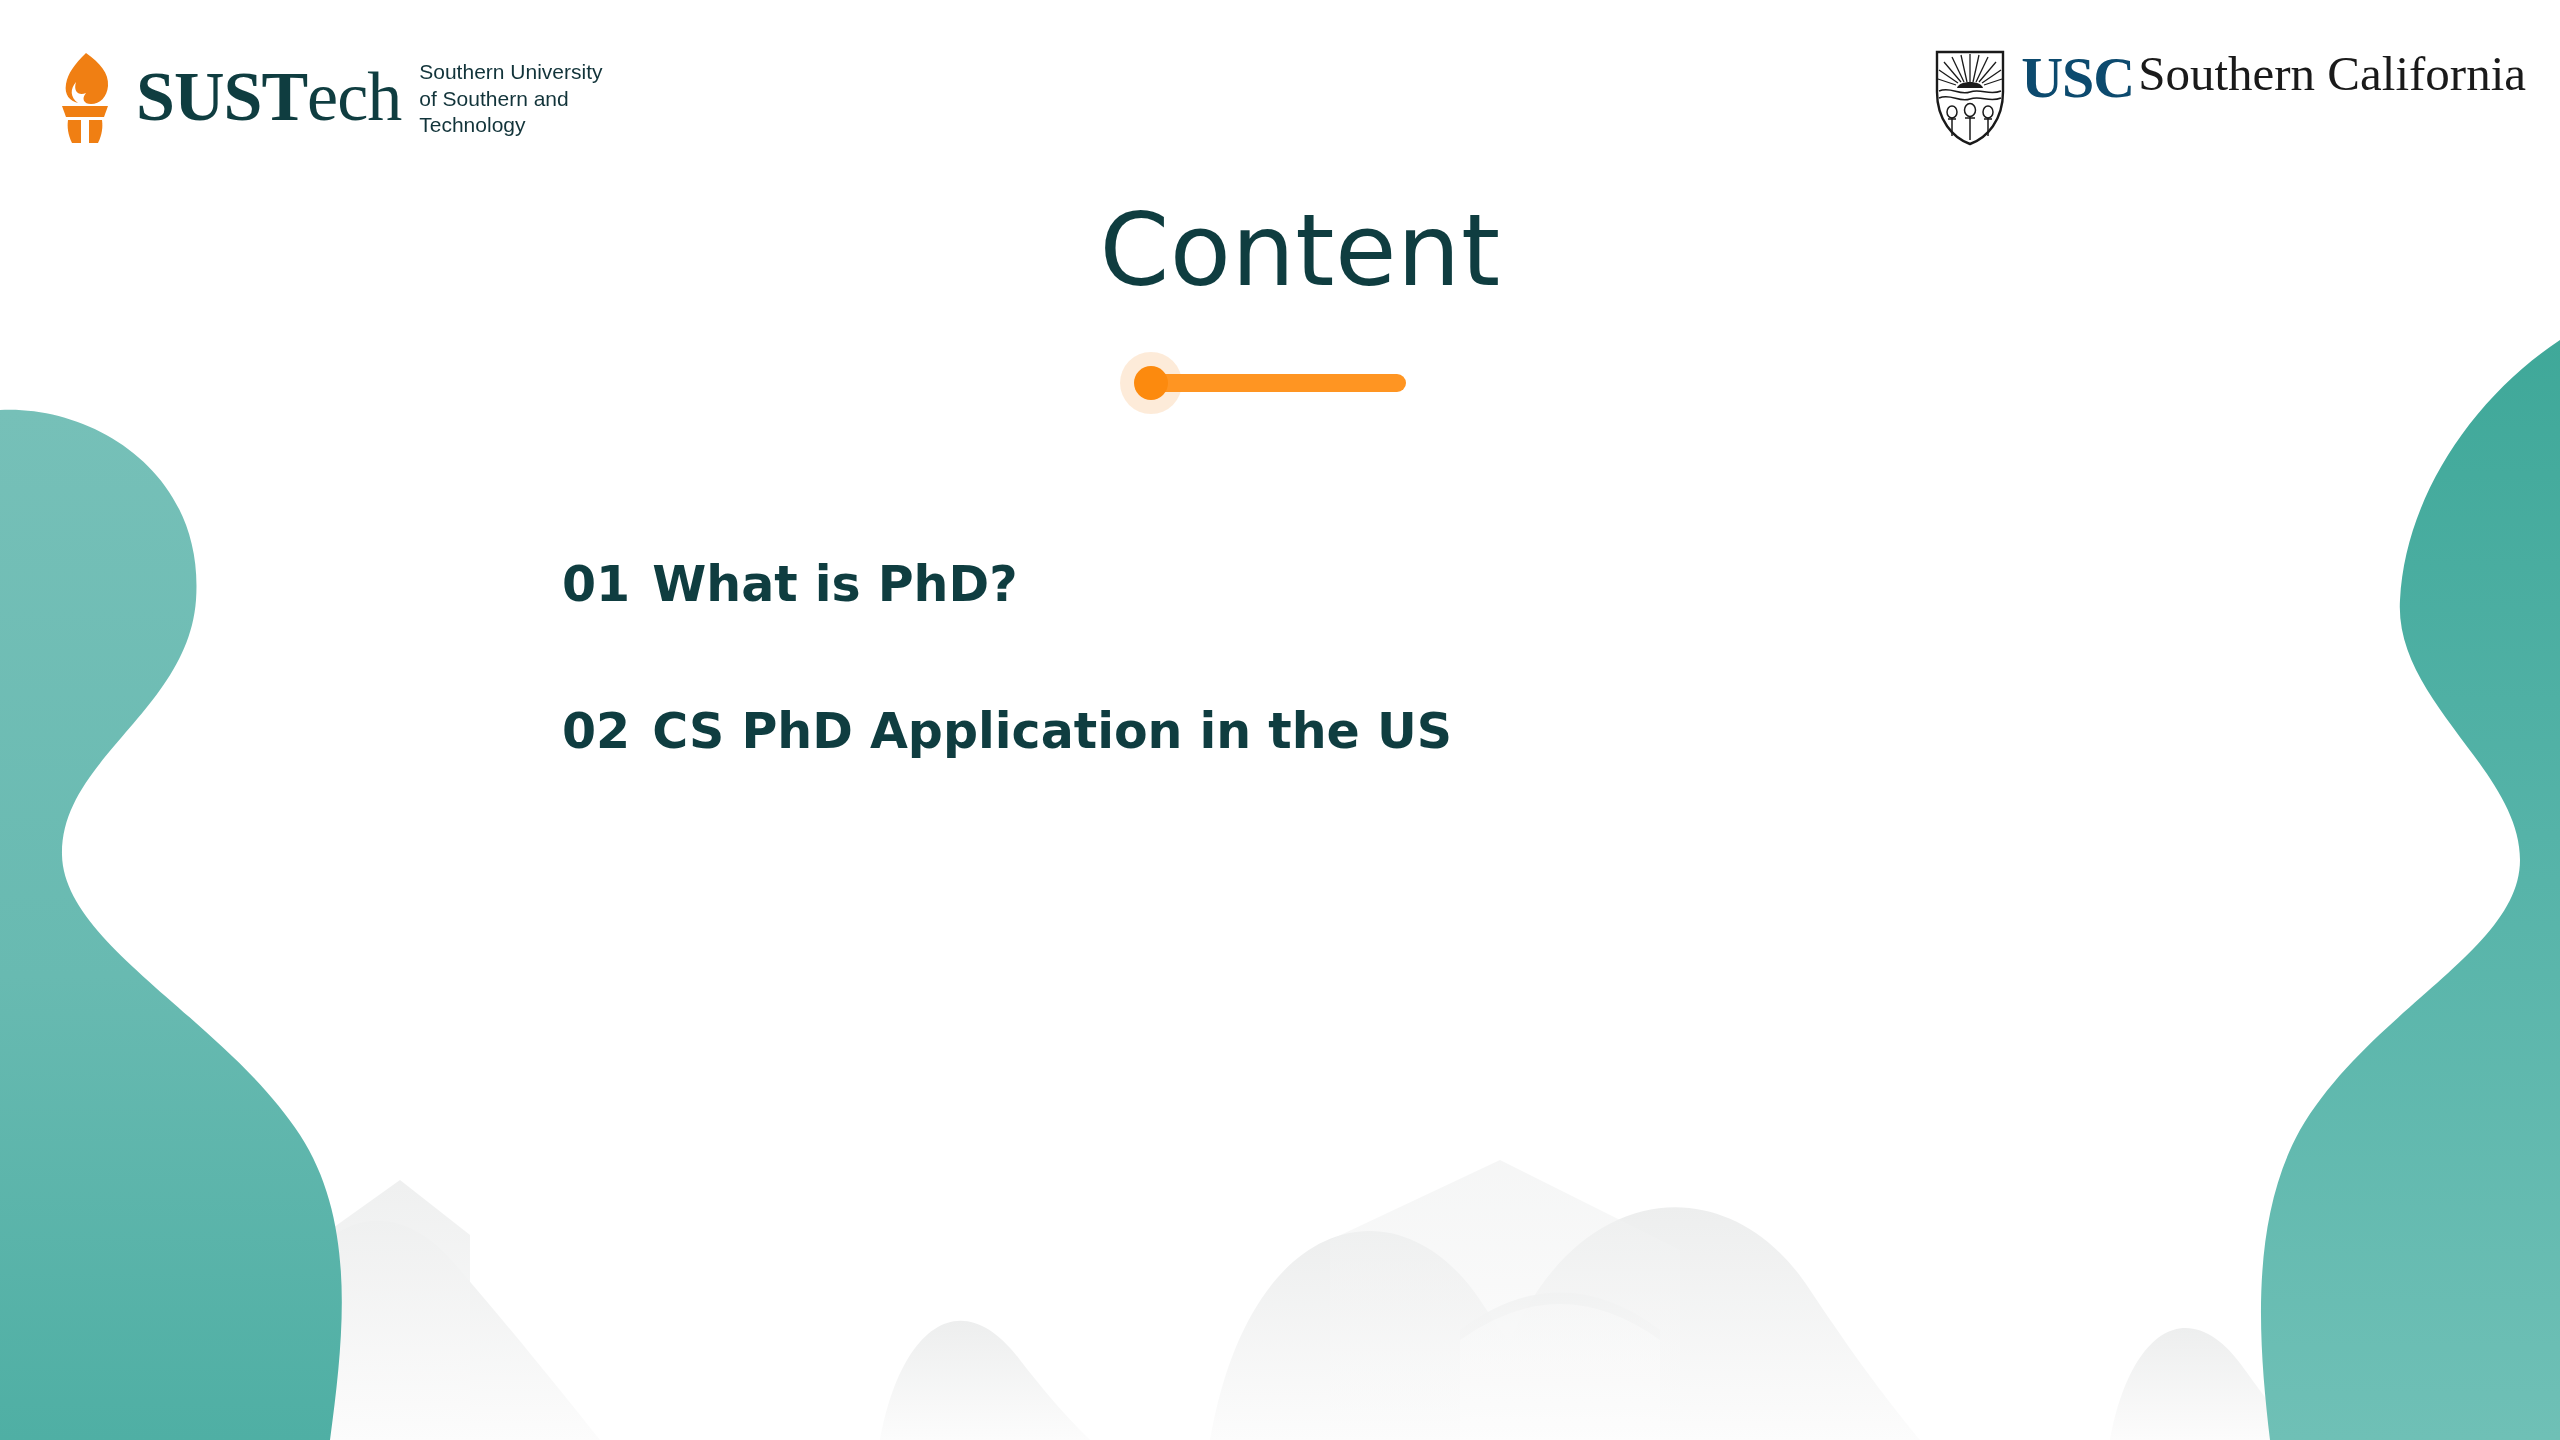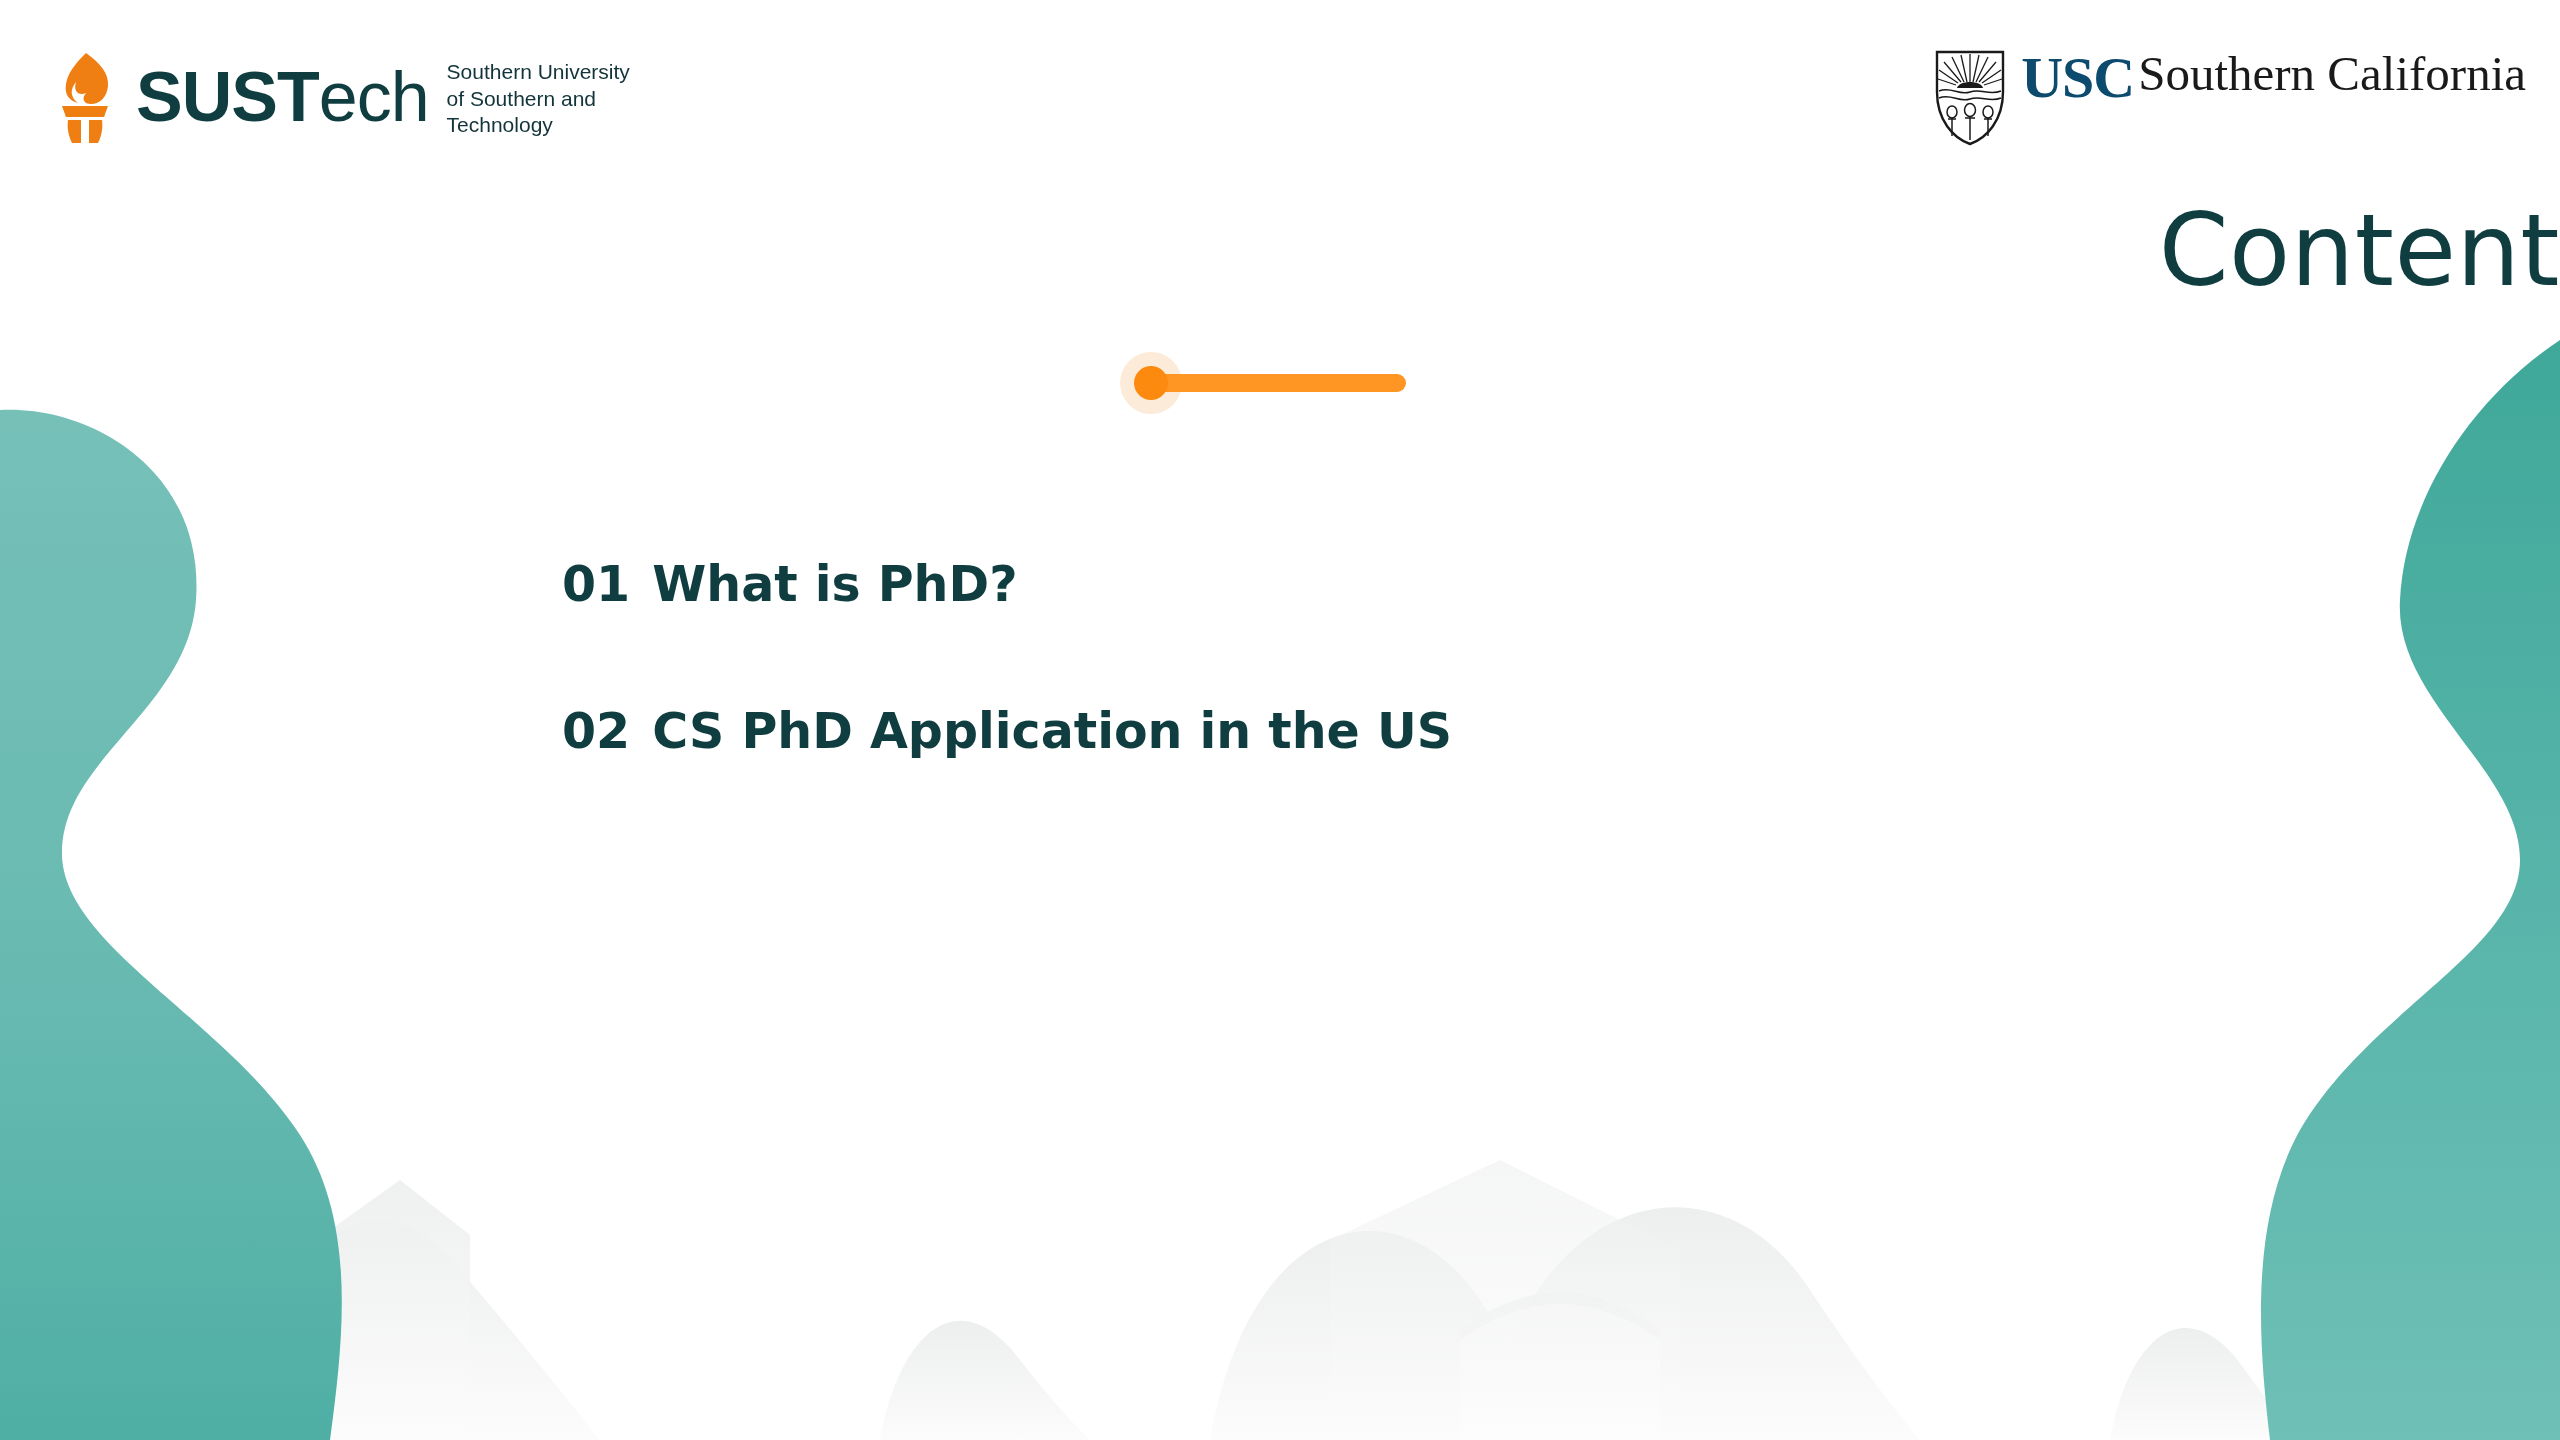--- a/index.html
+++ b/index.html
@@ -45,7 +45,7 @@
     flex: none;
   }
   .sustech-wordmark {
-    font-family: Liberation Sans, sans-serif;
+    font-family: Liberation Serif, serif;
     font-weight: bold;
     font-size: 70px;
     line-height: 0.95;

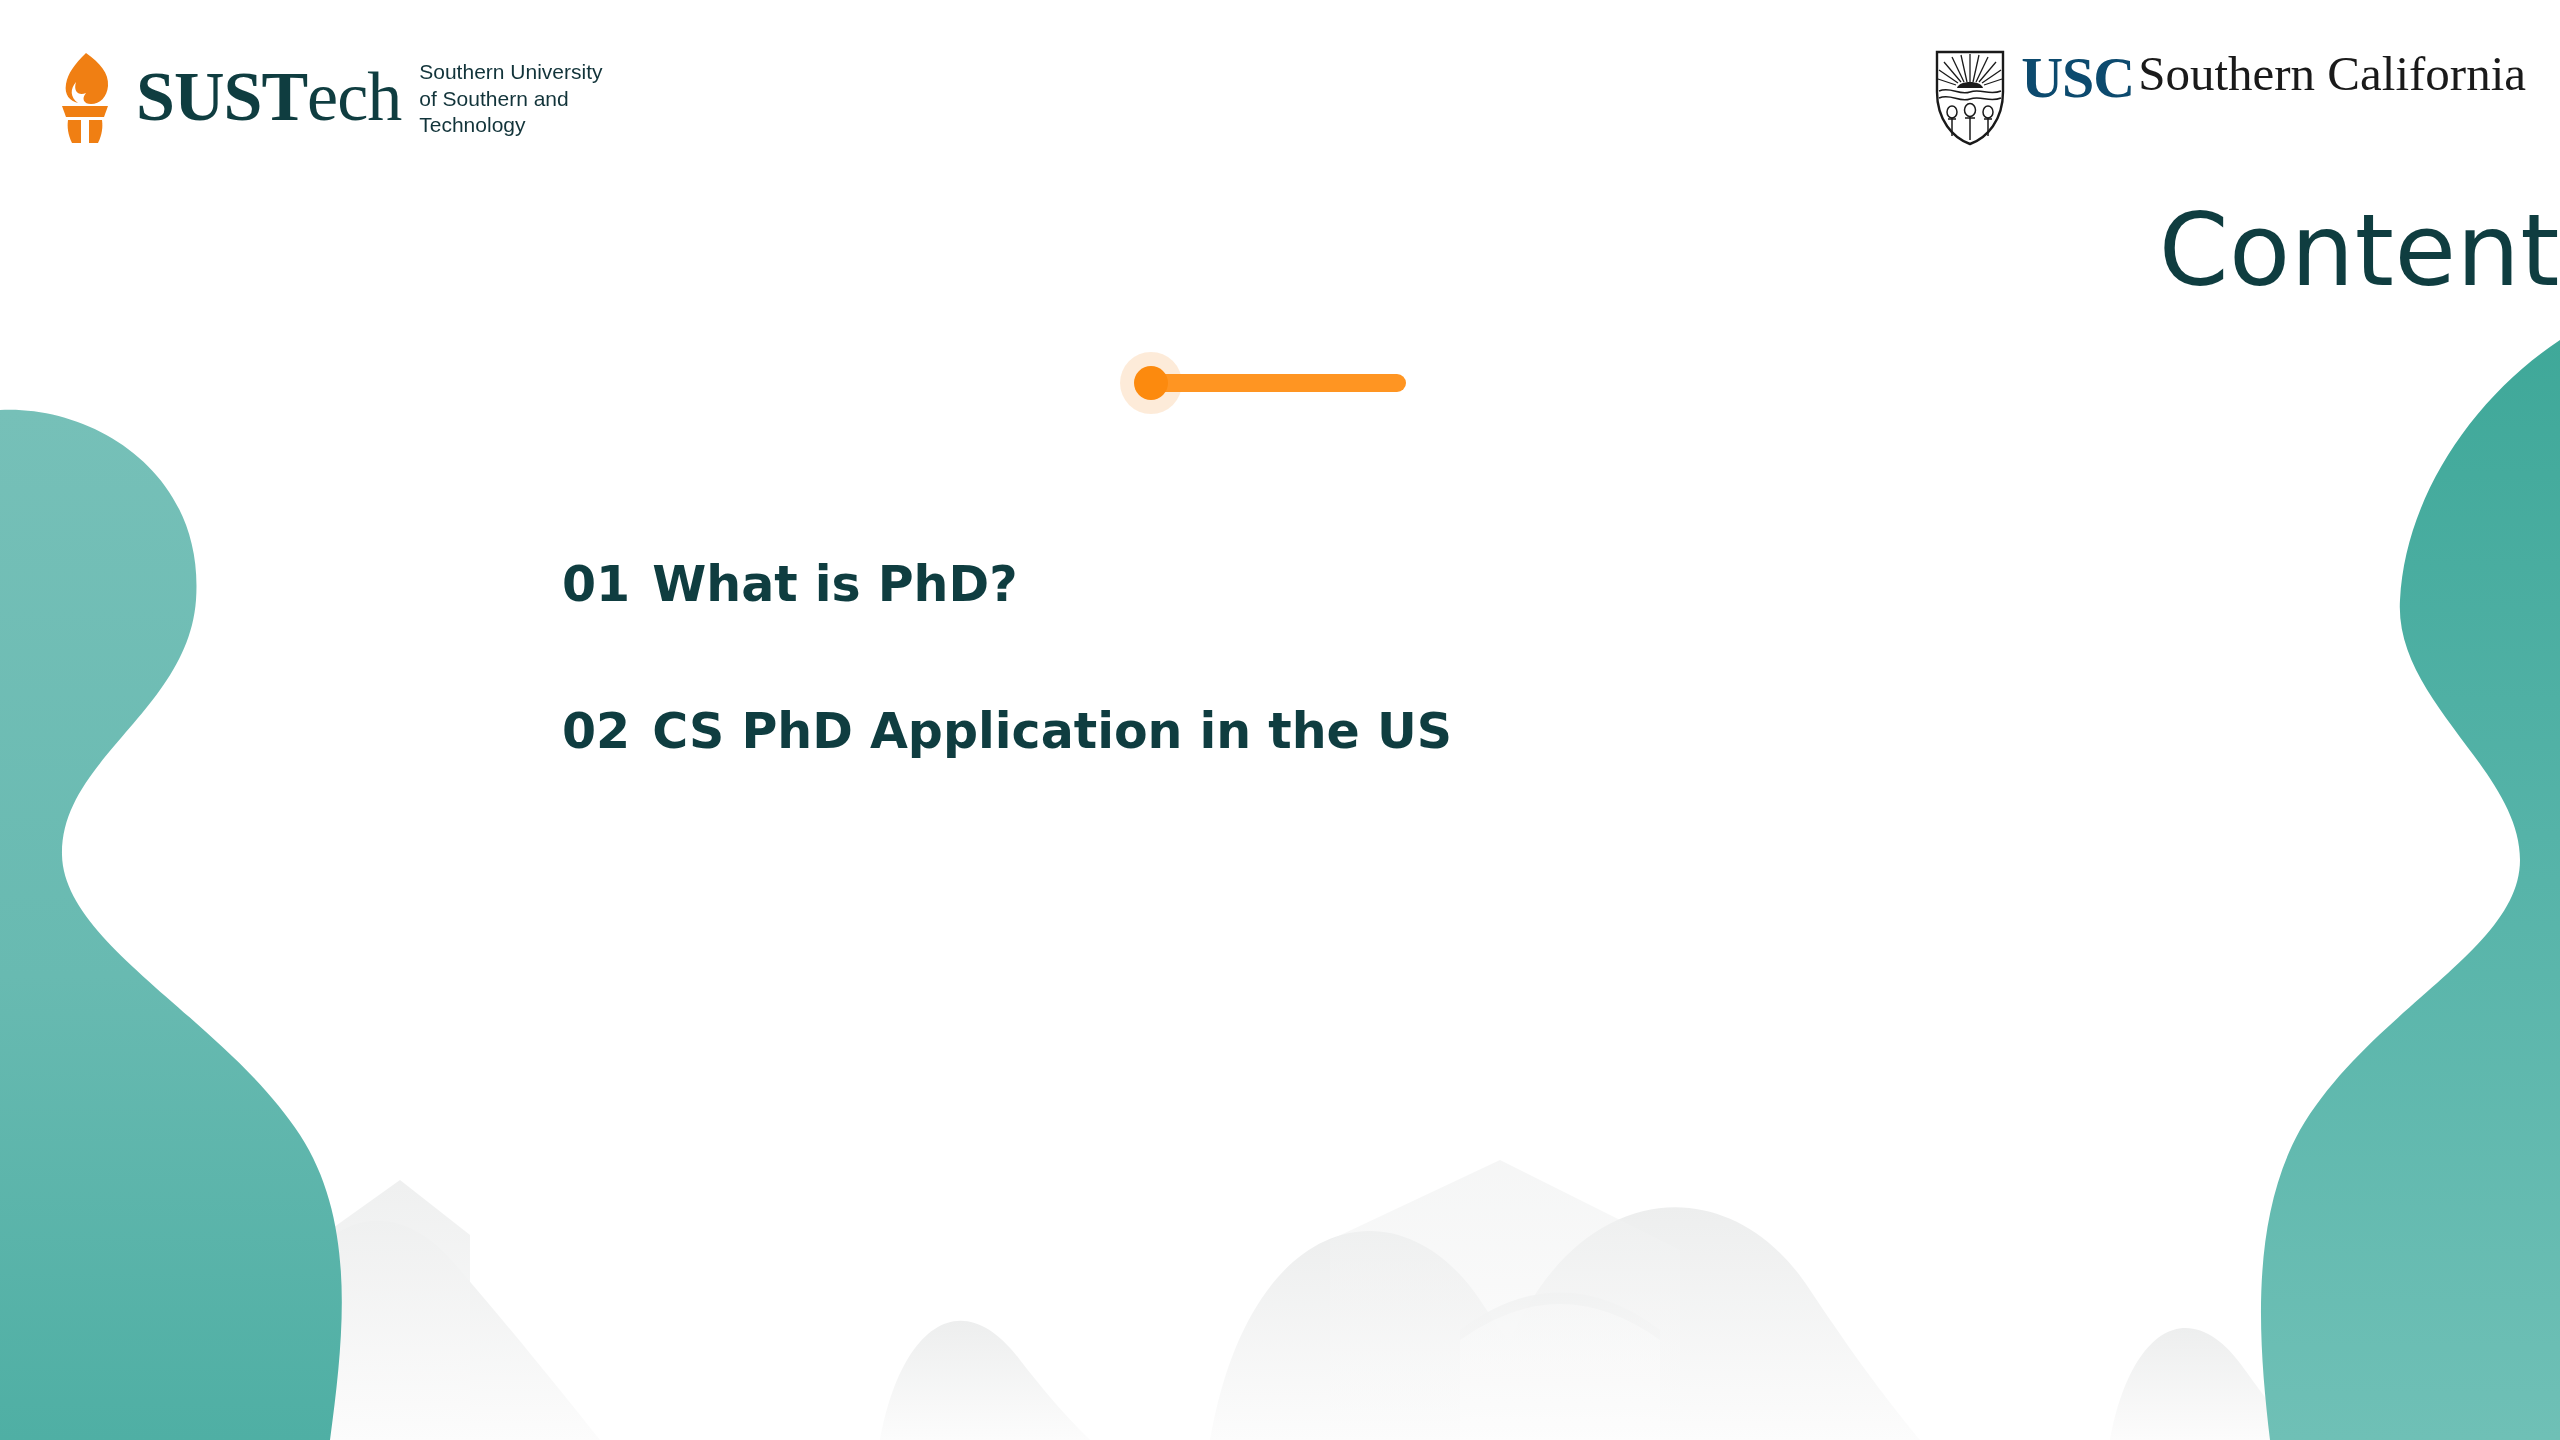--- a/index.html
+++ b/index.html
@@ -109,7 +109,7 @@
     left: 0;
     right: 0;
     top: 196px;
-    text-align: right;
+    text-align: center;
     font-family: "DejaVu Sans", sans-serif;
     font-weight: normal;
     font-size: 100px;

